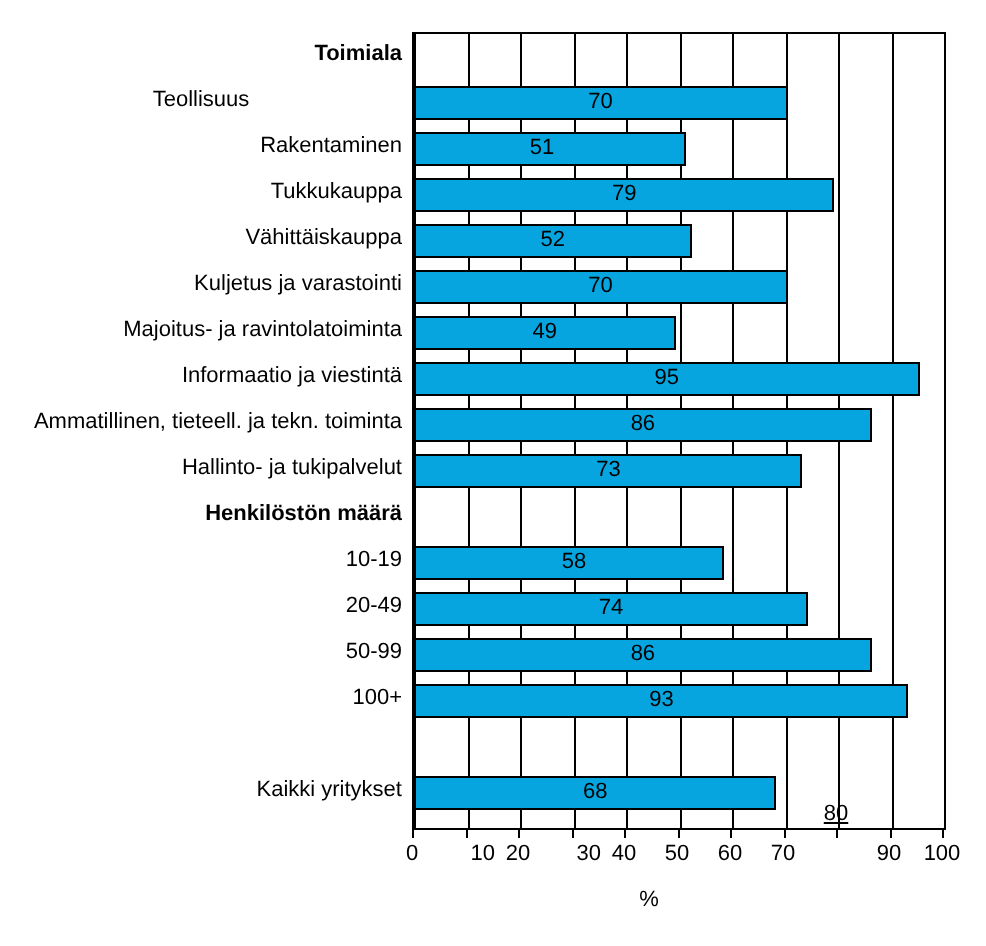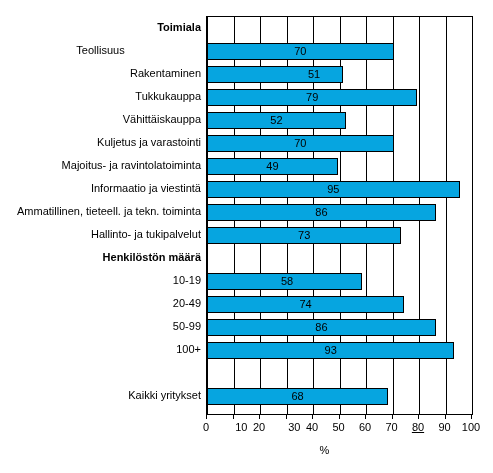--- a/index.html
+++ b/index.html
@@ -156,7 +156,7 @@
       </div>
       <div class="bar-row" style="top: 49px; width: 267px;">
         <div class="bar" style="width: 136.15px; background: rgb(6, 165, 224); border-color: rgb(0, 0, 0);"></div>
-        <div class="bar-value" style="left: 0px; width: 128px; padding-left: 43px;">51</div>
+        <div class="bar-value" style="left: 0px; width: 128px;">51</div>
       </div>
       <div class="bar-row" style="top: 72px; width: 267px;">
         <div class="bar" style="width: 210.35px; background: rgb(6, 165, 224); border-color: rgb(0, 0, 0);"></div>

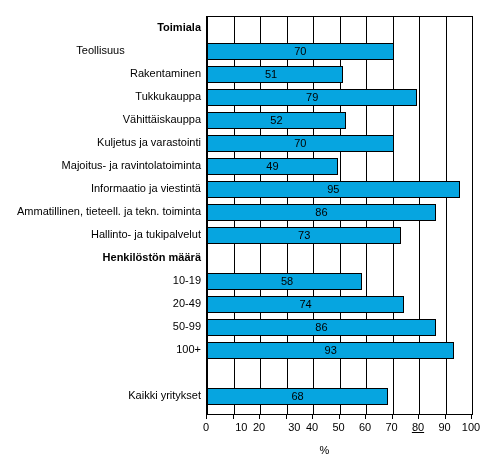--- a/index.html
+++ b/index.html
@@ -226,7 +226,7 @@
       <div class="tick" style="left: 391.5px; top: 414px;"></div>
       <div class="tick-label" style="left: 376.5px; top: 421px;">70</div>
       <div class="tick" style="left: 418px; top: 414px;"></div>
-      <div class="tick-label" style="left: 403px; top: 421px; text-decoration: underline;">80</div>
+      <div class="tick-label" style="left: 403px; top: 401px; text-decoration: underline;">80</div>
       <div class="tick" style="left: 444.5px; top: 414px;"></div>
       <div class="tick-label" style="left: 429.5px; top: 421px;">90</div>
       <div class="tick" style="left: 471px; top: 414px;"></div>

